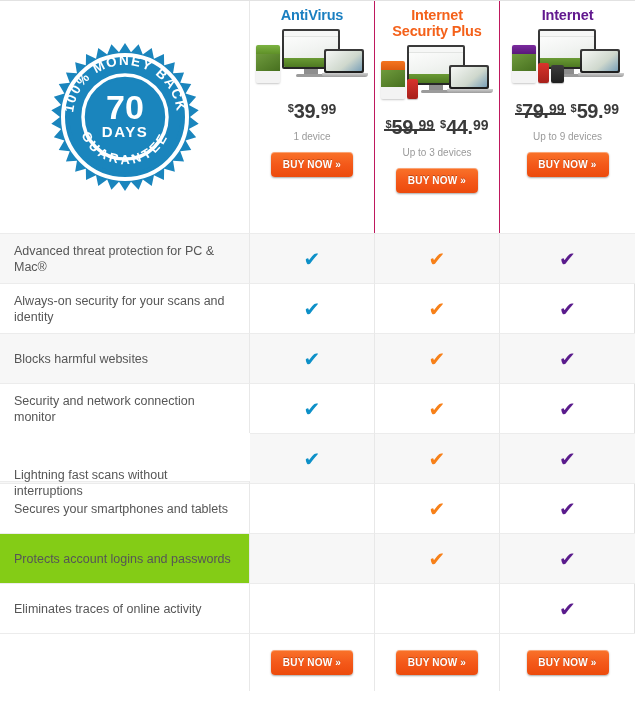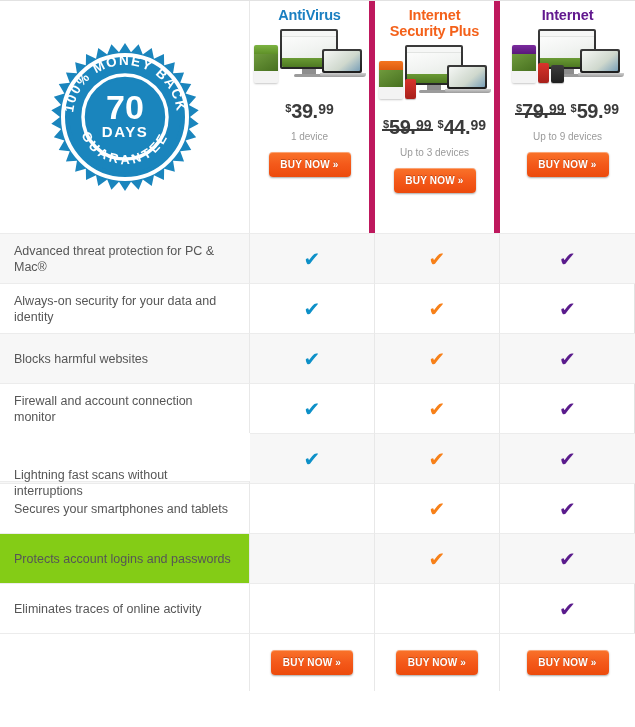--- a/index.html
+++ b/index.html
@@ -51,7 +51,7 @@
     flex-direction: column;
     align-items: center;
     background: #ffffff;
-    border-right: 6px solid #be185d;
+    border-right: 1px solid #be185d;
     padding-top: 6px;
   }
   .plan-col.c1 { grid-column: 2; }

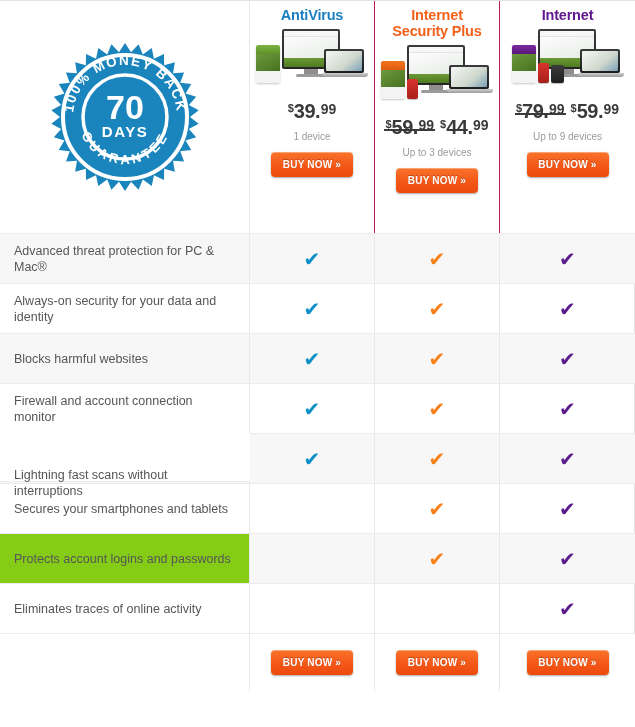--- a/index.html
+++ b/index.html
@@ -425,7 +425,7 @@
           <span class="check orange">✔</span>
         </div><div class="feat-cell last" style="background: rgb(247, 247, 247);">
           <span class="check purple">✔</span>
-        </div></div><div style="display: contents;"><div class="feat-label">Always-on security for your data and identity</div><div class="feat-cell">
+        </div></div><div style="display: contents;"><div class="feat-label">Always-on security for your scans and identity</div><div class="feat-cell">
           <span class="check blue">✔</span>
         </div><div class="feat-cell">
           <span class="check orange">✔</span>

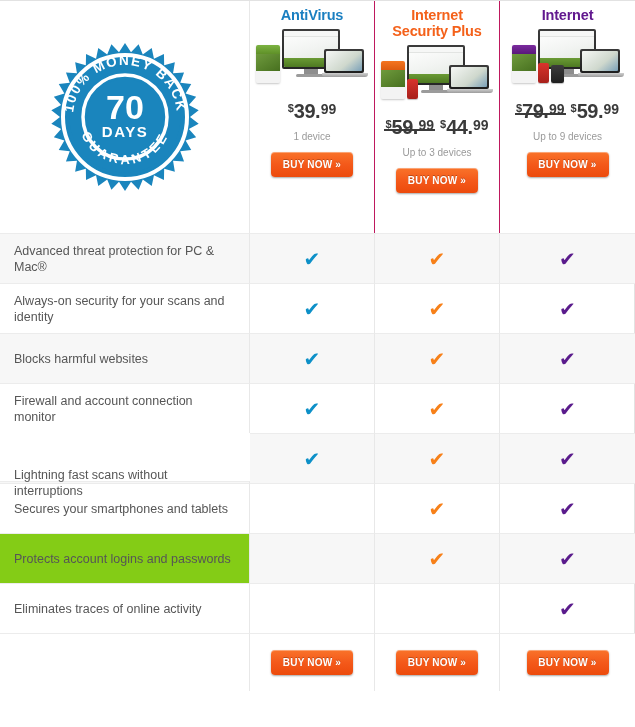--- a/index.html
+++ b/index.html
@@ -437,7 +437,7 @@
           <span class="check orange">✔</span>
         </div><div class="feat-cell last" style="background: rgb(247, 247, 247);">
           <span class="check purple">✔</span>
-        </div></div><div style="display: contents;"><div class="feat-label">Firewall and account connection monitor</div><div class="feat-cell">
+        </div></div><div style="display: contents;"><div class="feat-label">Security and network connection monitor</div><div class="feat-cell">
           <span class="check blue">✔</span>
         </div><div class="feat-cell">
           <span class="check orange">✔</span>

